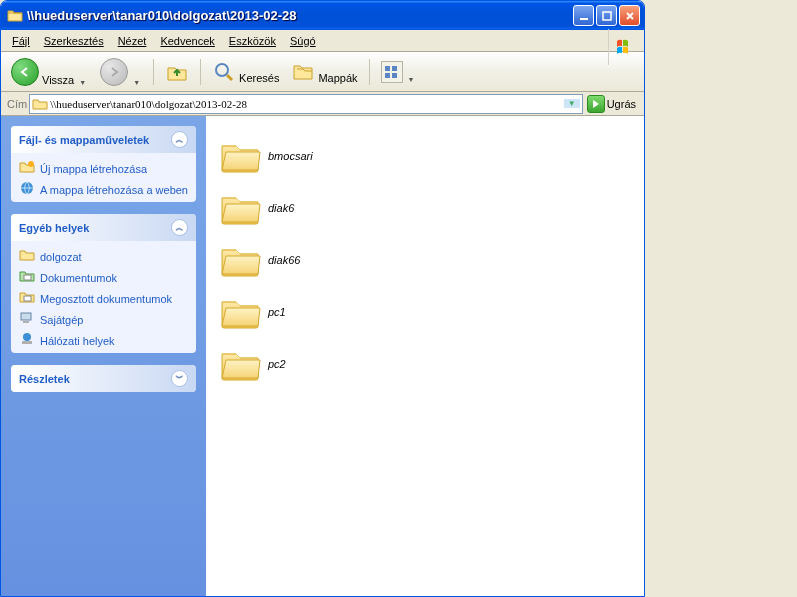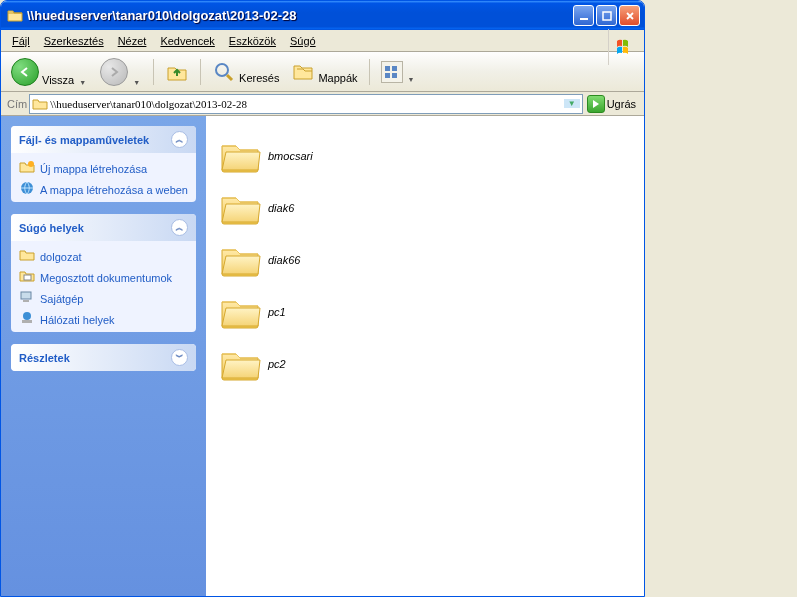--- a/index.html
+++ b/index.html
@@ -330,7 +330,7 @@
 
       <div class="task-panel">
         <div class="task-header">
-          <span>Súgó helyek</span>
+          <span>Egyéb helyek</span>
           <span class="chev">︽</span>
         </div>
         <div class="task-body">

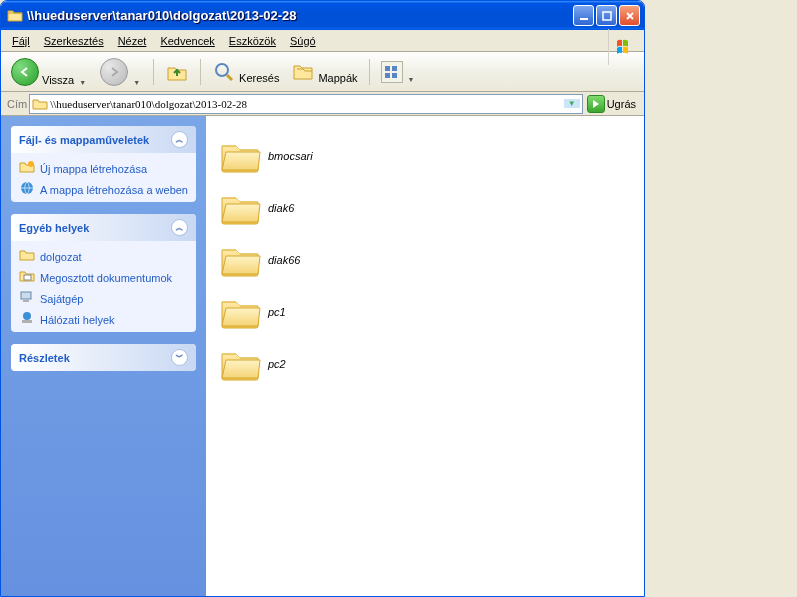--- a/index.html
+++ b/index.html
@@ -345,6 +345,15 @@
           <div class="task-link">
             <span class="tiny-icon">
                 <svg width="16" height="16" viewBox="0 0 16 16">
+                  <path d="M1 4h5l1 2h8v7H1z" fill="#b8e2b0" stroke="#4a9a3a"></path>
+                  <rect x="5" y="7" width="7" height="5" fill="#fff" stroke="#888"></rect>
+                </svg>
+              </span>
+            <span>Dokumentumok</span>
+          </div>
+          <div class="task-link">
+            <span class="tiny-icon">
+                <svg width="16" height="16" viewBox="0 0 16 16">
                   <path d="M1 4h5l1 2h8v7H1z" fill="#ffe79c" stroke="#c9a02c"></path>
                   <rect x="5" y="7" width="7" height="5" fill="#fff" stroke="#888"></rect>
                 </svg>

